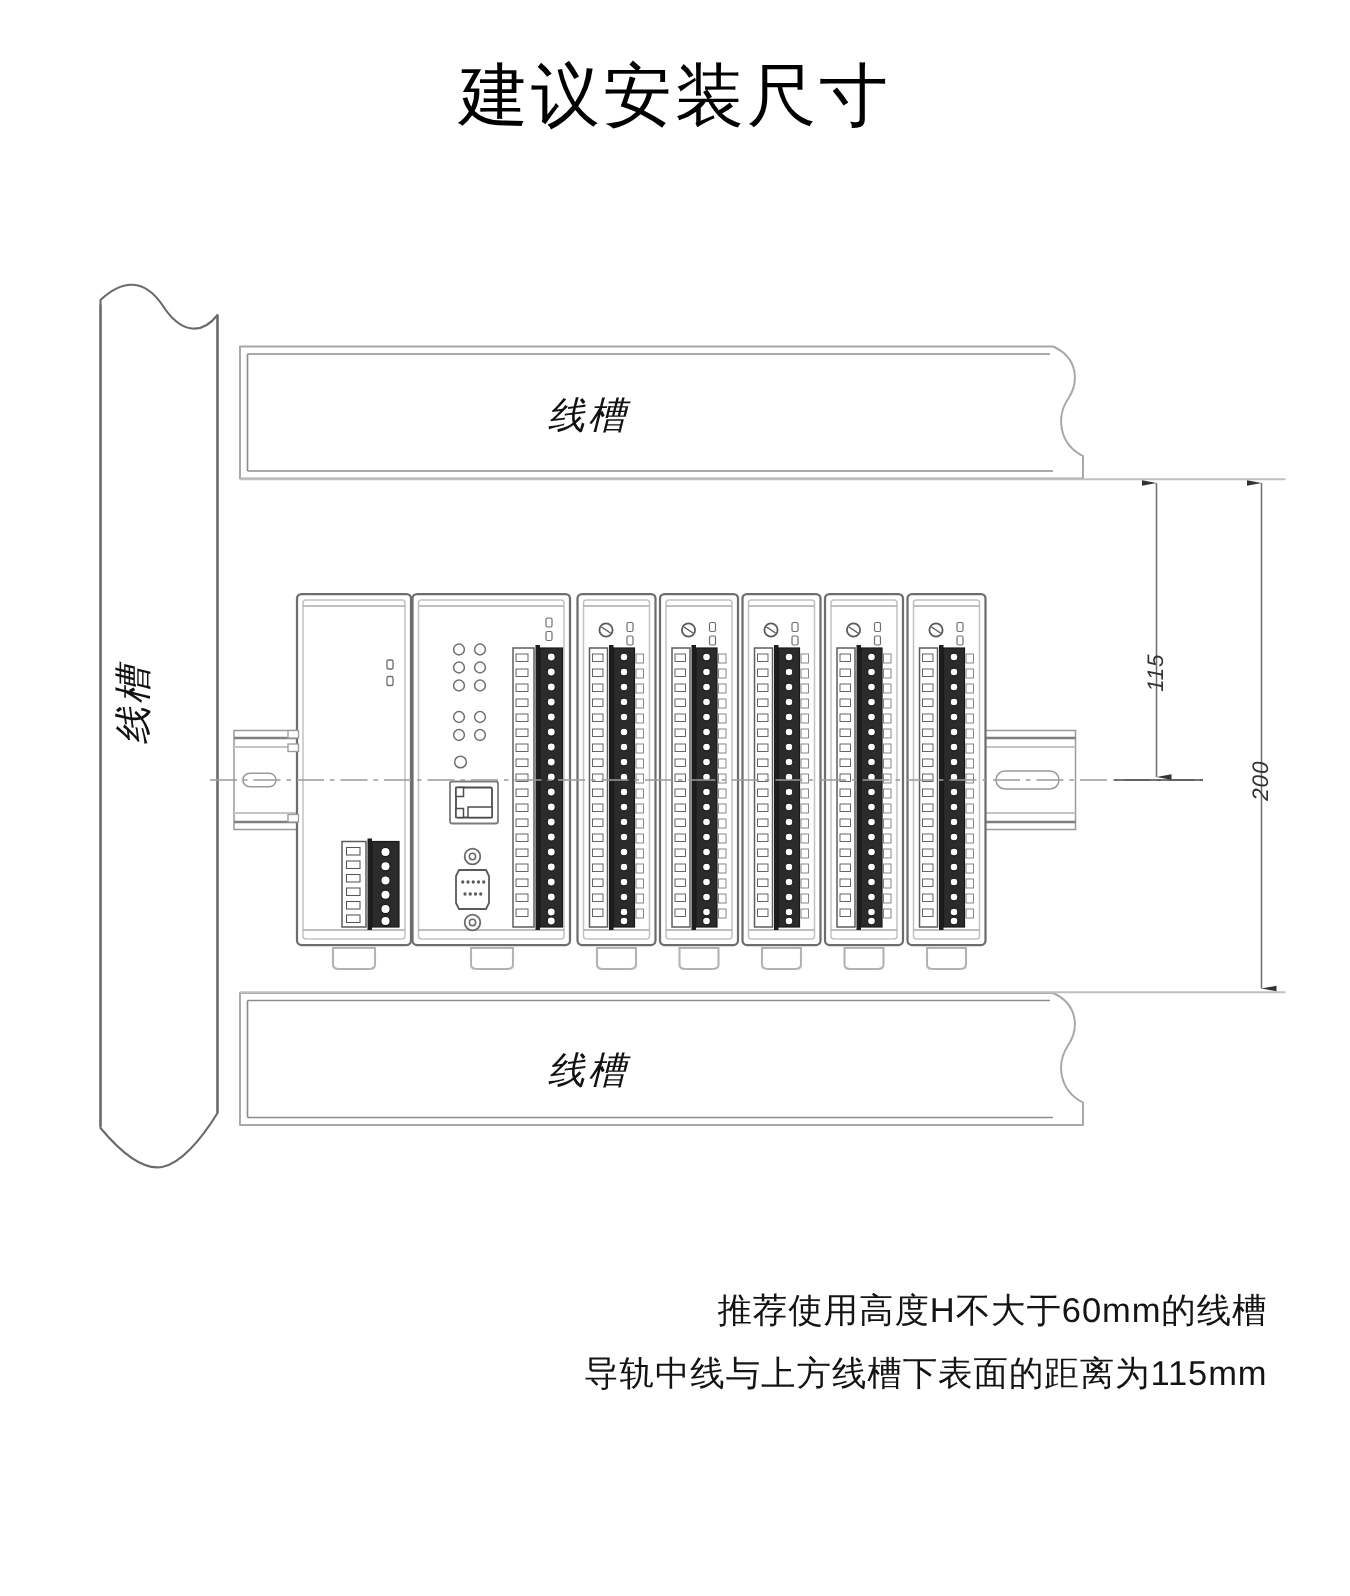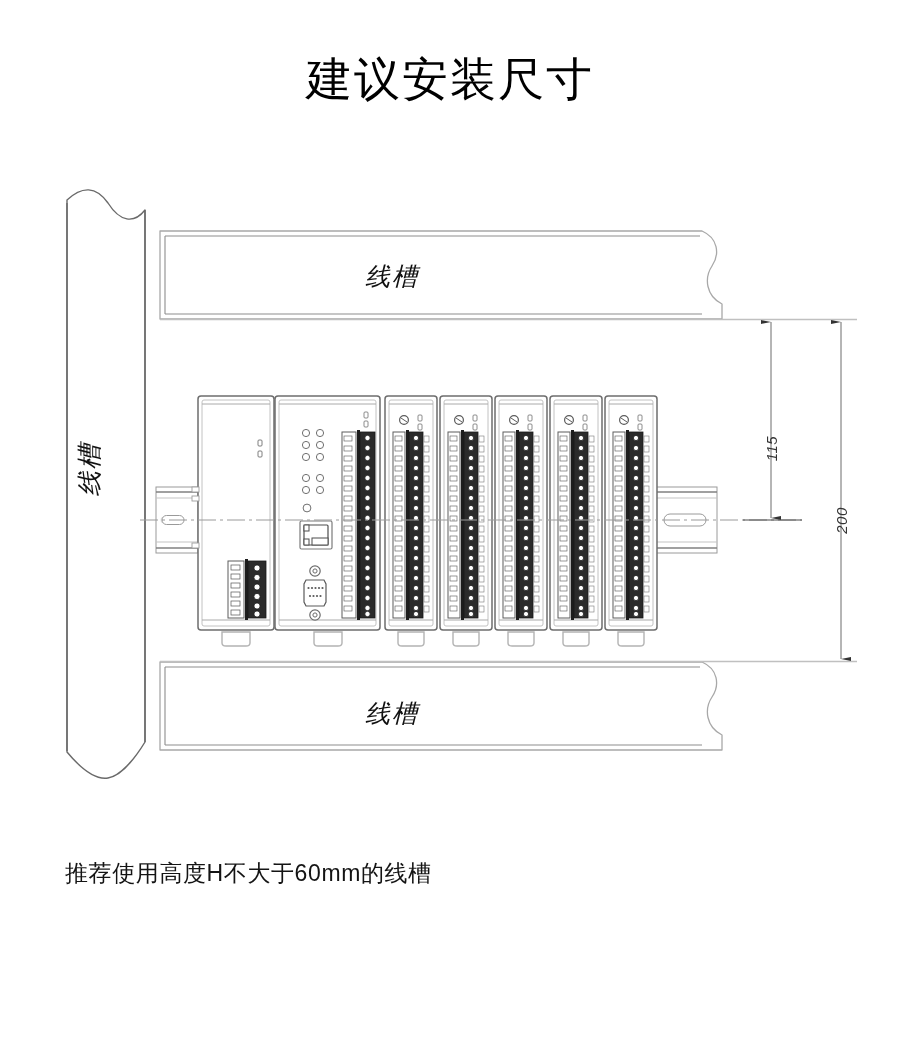--- a/index.html
+++ b/index.html
@@ -24,7 +24,7 @@
   
   .title {
     position: absolute;
-    top: 52px;
+    top: 36px;
     left: 0;
     width: 900px;
     text-align: center;

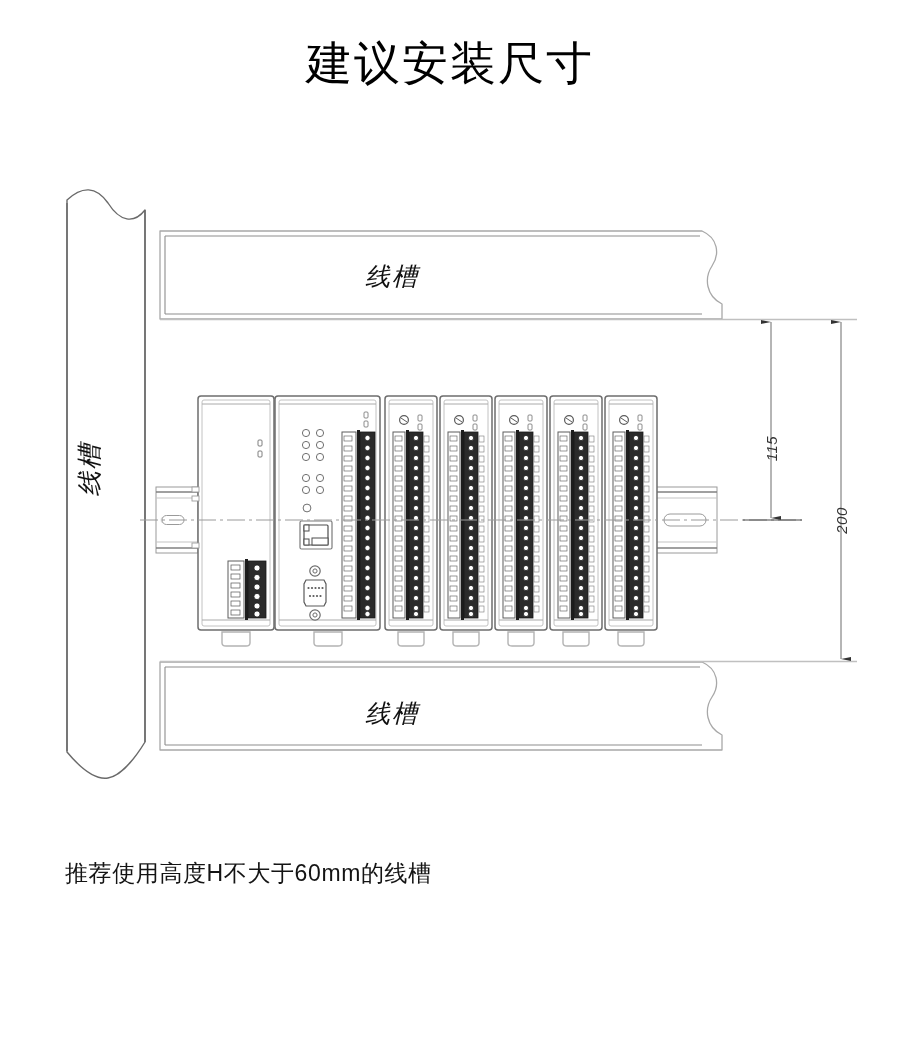--- a/index.html
+++ b/index.html
@@ -93,6 +93,7 @@
     left: 65px;
     top: 852px;
     width: 780px;
+    text-align: right;
   }
   .caption-line {
     font-size: 23px;

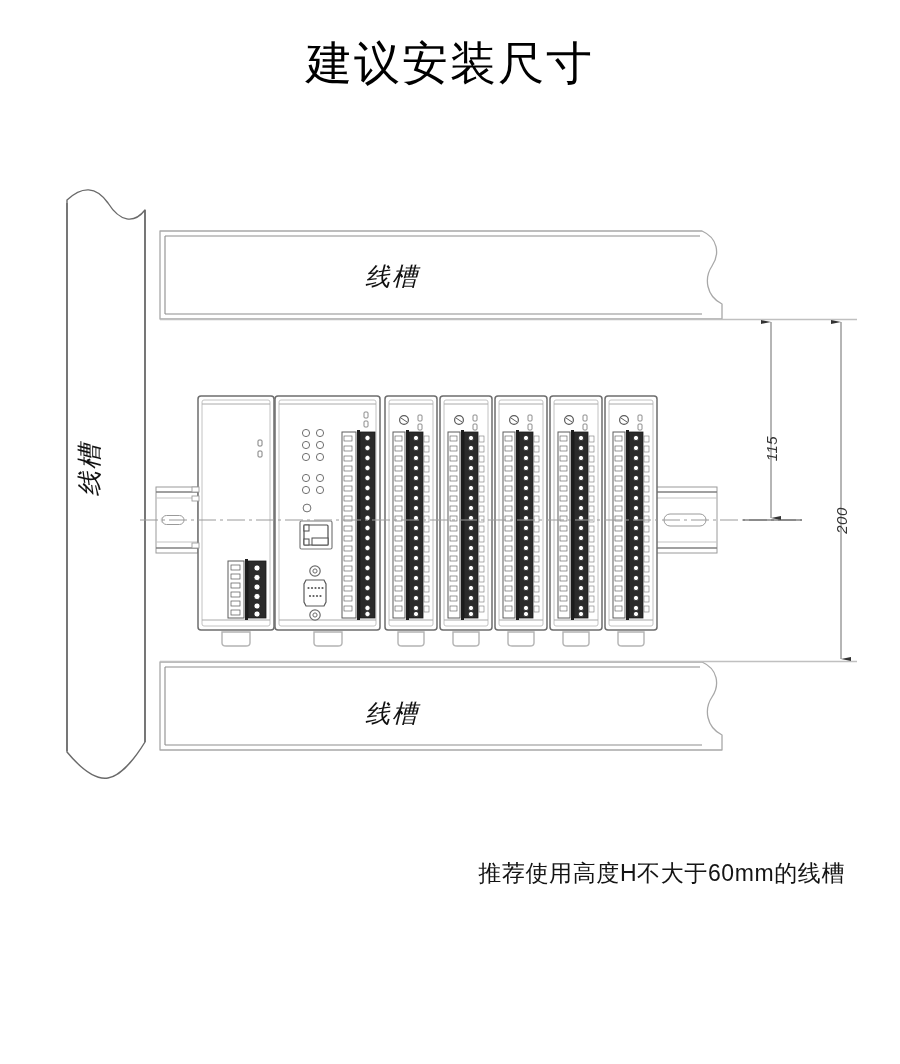--- a/index.html
+++ b/index.html
@@ -740,6 +740,7 @@
 
   <div class="captions">
     <div class="caption-line">推荐使用高度H不大于60mm的线槽</div>
+    <div class="caption-line">导轨中线与上方线槽下表面的距离为115mm</div>
   </div>
 
 </div>

